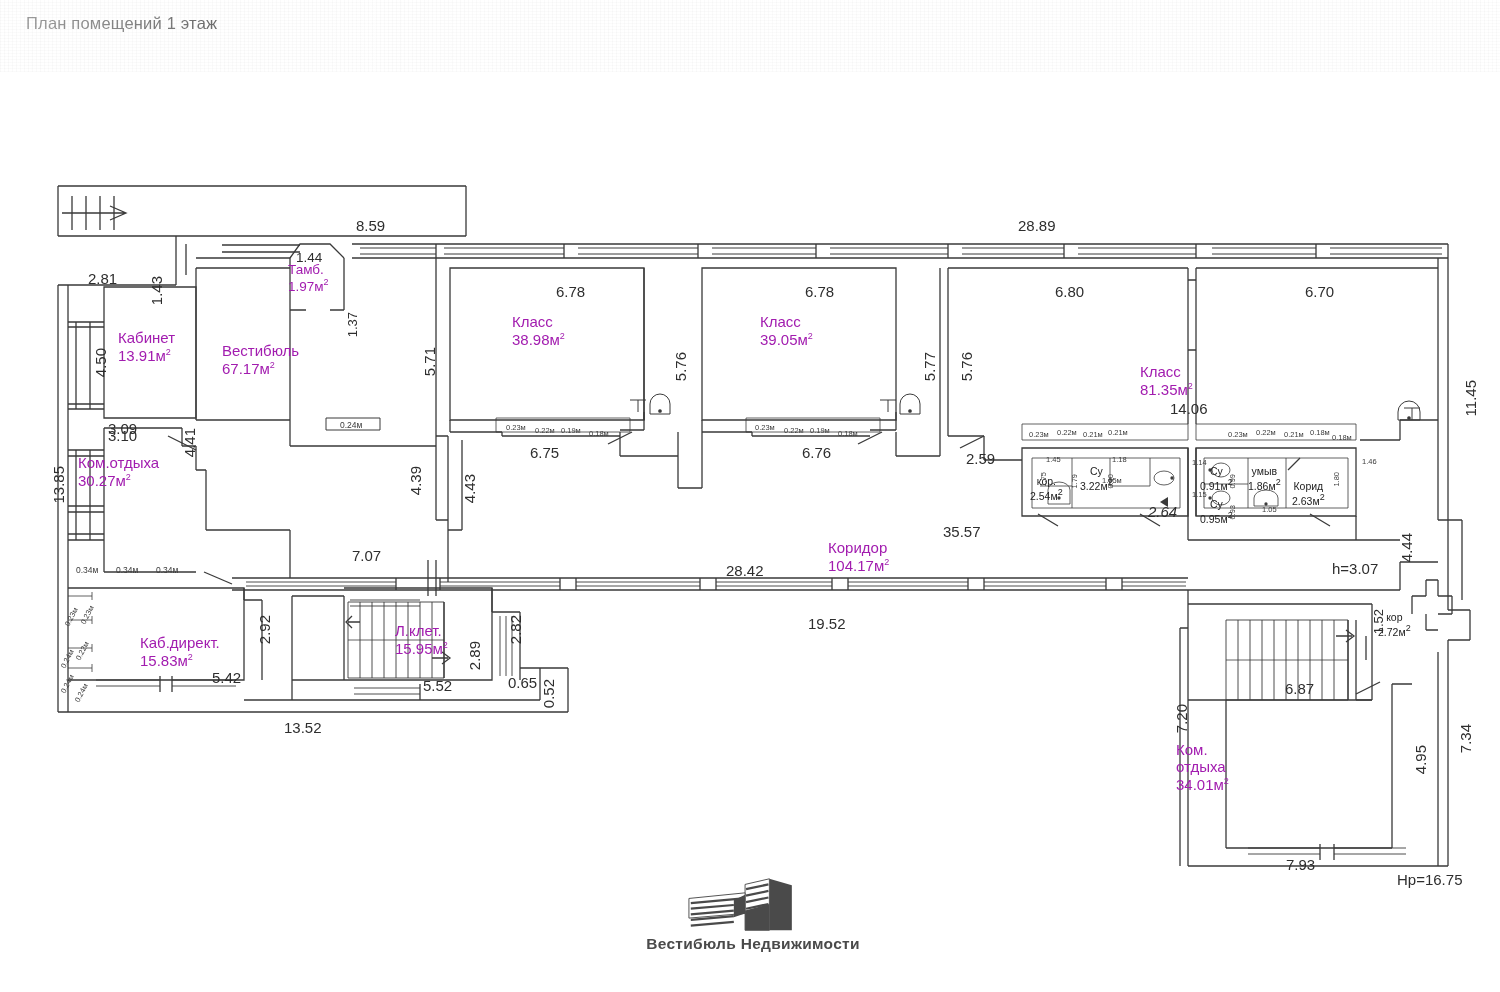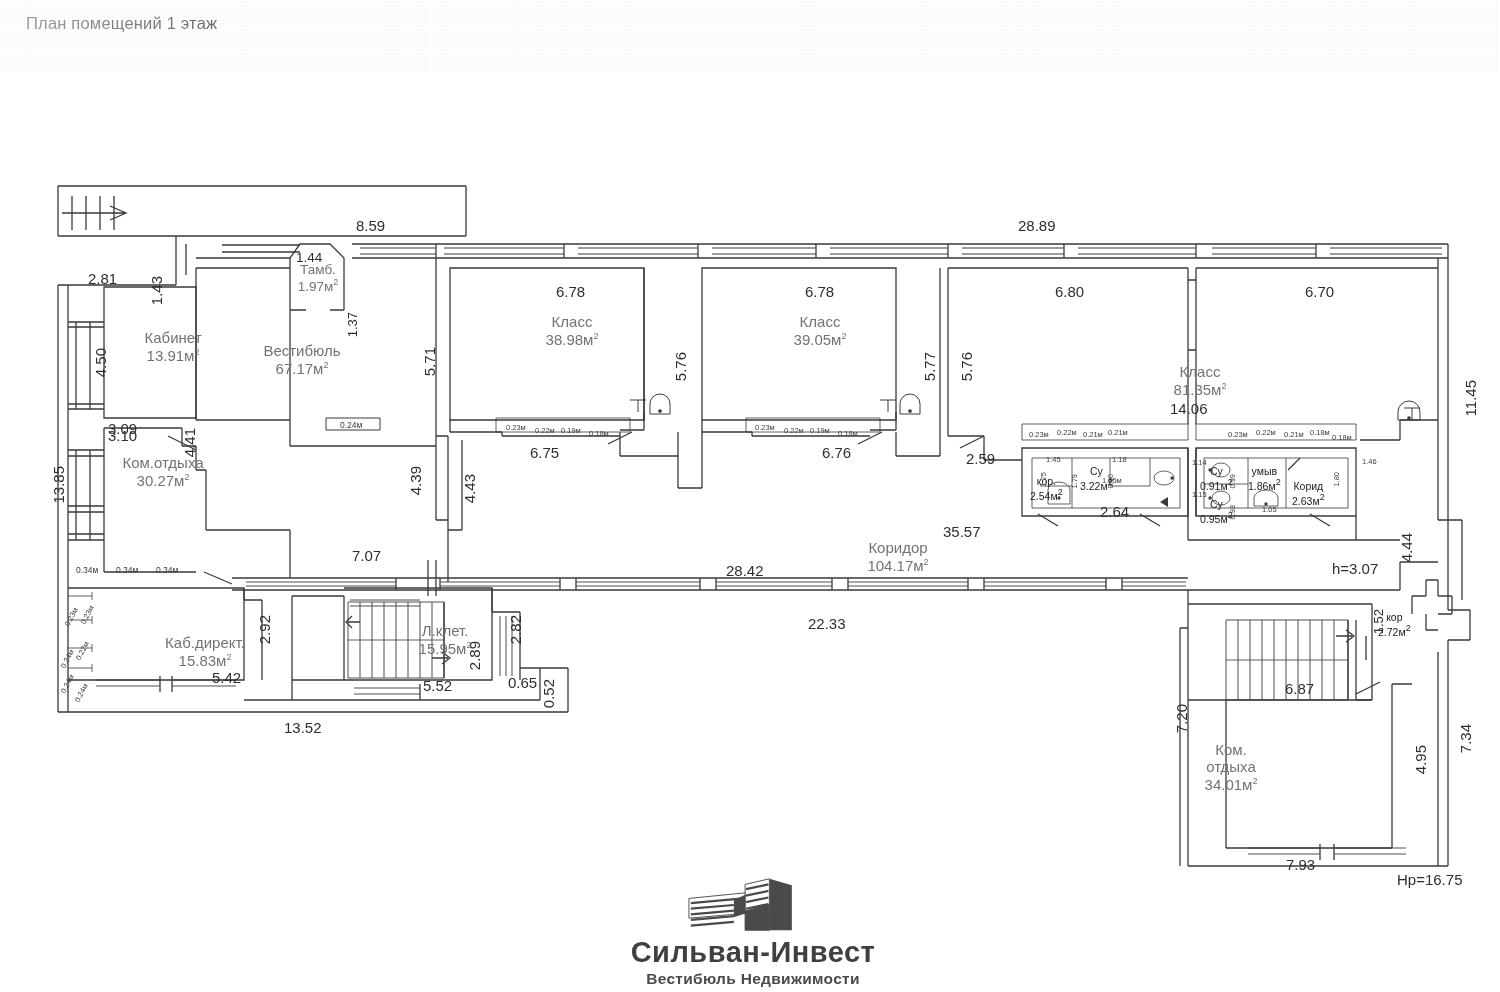--- a/index.html
+++ b/index.html
@@ -22,7 +22,7 @@
   
   .dim{position:absolute;font-size:15px;color:#2e2e2e;white-space:nowrap;}
   .dim.v{transform-origin:0 0;}
-  .room{position:absolute;font-size:15px;color:#737373;text-align:center;white-space:nowrap;line-height:1.12;}
+  .room{position:absolute;font-size:15px;color:#a21caf;white-space:nowrap;line-height:1.12;}
   .room .a{display:block;}
   .sup{font-size:9px;vertical-align:super;}
   .tiny{position:absolute;font-size:7.5px;color:#3a3a3a;white-space:nowrap;}

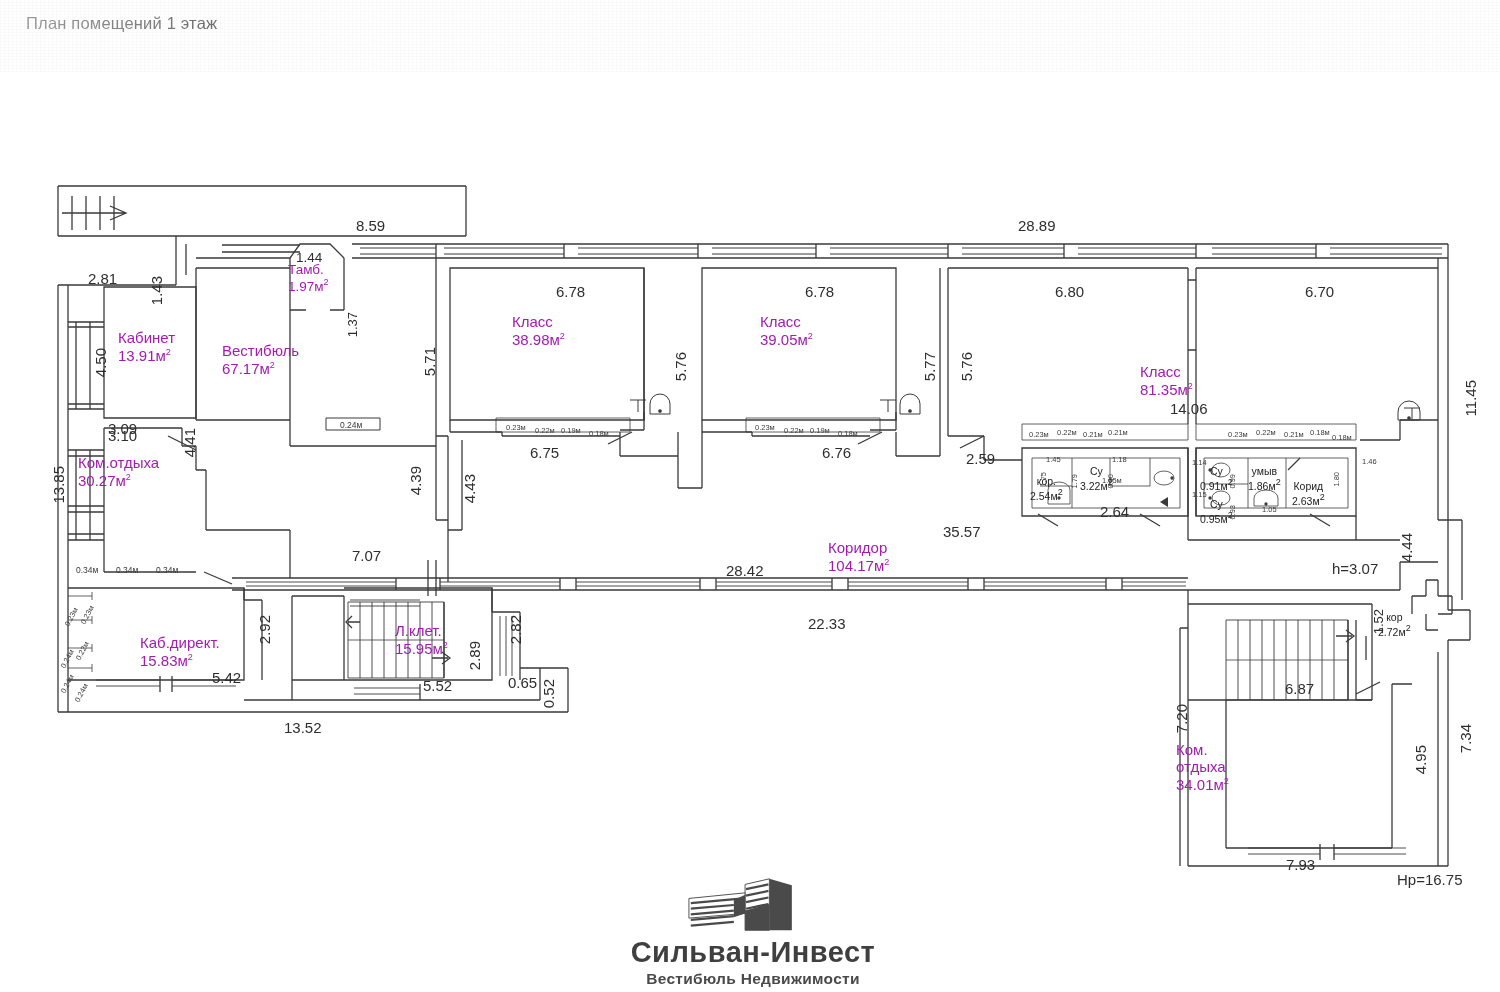--- a/index.html
+++ b/index.html
@@ -378,7 +378,7 @@
   <div class="dim" style="left:108px;top:420px;">3.09</div>
   <div class="dim" style="left:108px;top:427px;">3.10</div>
   <div class="dim" style="left:530px;top:444px;">6.75</div>
-  <div class="dim" style="left:802px;top:444px;margin-left:20px;">6.76</div>
+  <div class="dim" style="left:802px;top:444px;">6.76</div>
   <div class="dim" style="left:1170px;top:400px;">14.06</div>
   <div class="dim" style="left:966px;top:450px;">2.59</div>
   <div class="dim" style="left:1100px;top:503px;">2.64</div>

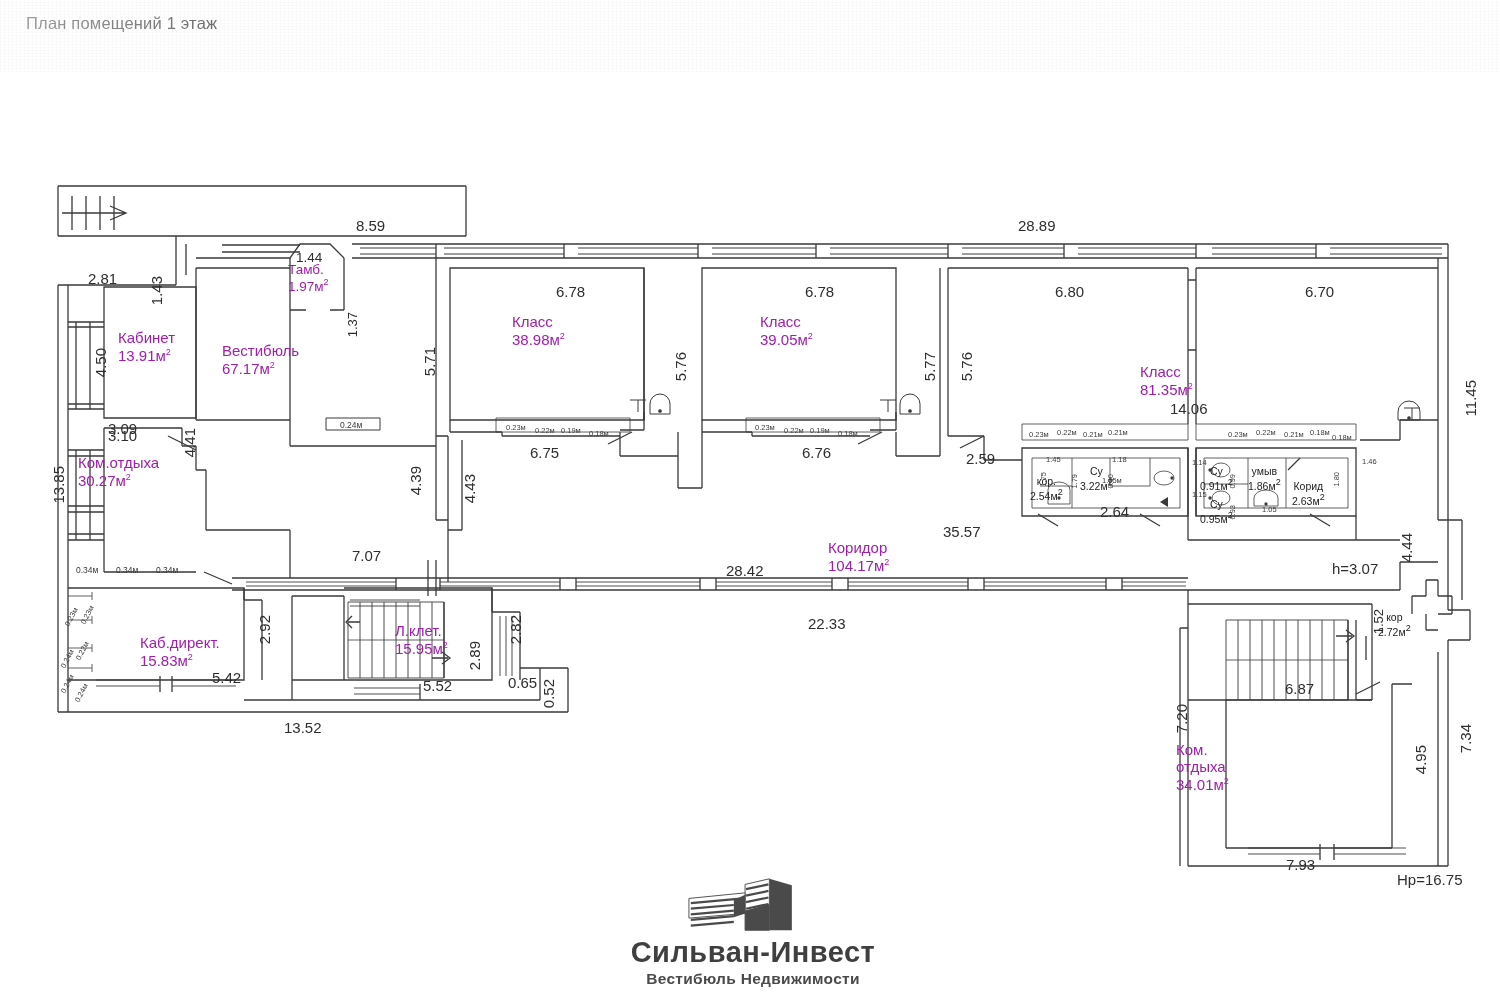--- a/index.html
+++ b/index.html
@@ -381,7 +381,7 @@
   <div class="dim" style="left:802px;top:444px;">6.76</div>
   <div class="dim" style="left:1170px;top:400px;">14.06</div>
   <div class="dim" style="left:966px;top:450px;">2.59</div>
-  <div class="dim" style="left:1100px;top:503px;">2.64</div>
+  <div class="dim" style="left:1148px;top:503px;font-style:italic;">2.64</div>
   <div class="dim" style="left:943px;top:523px;">35.57</div>
   <div class="dim" style="left:352px;top:547px;">7.07</div>
   <div class="dim" style="left:726px;top:562px;">28.42</div>

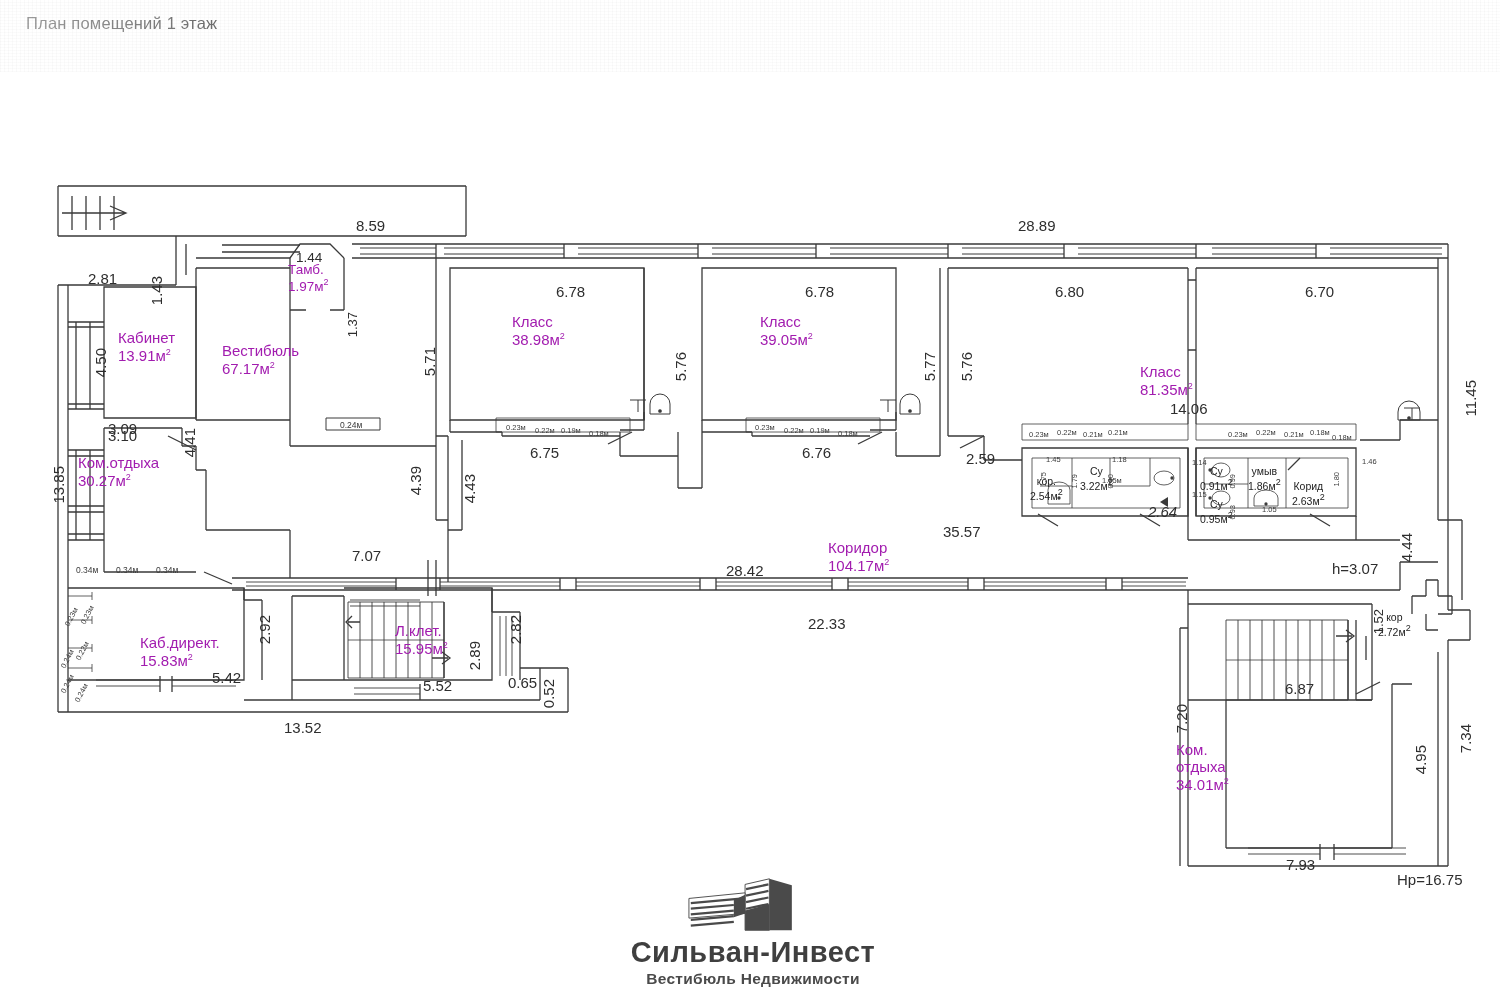--- a/index.html
+++ b/index.html
@@ -385,7 +385,7 @@
   <div class="dim" style="left:943px;top:523px;">35.57</div>
   <div class="dim" style="left:352px;top:547px;">7.07</div>
   <div class="dim" style="left:726px;top:562px;">28.42</div>
-  <div class="dim" style="left:808px;top:615px;">22.33</div>
+  <div class="dim" style="left:808px;top:615px;">19.52</div>
   <div class="dim" style="left:1332px;top:560px;">h=3.07</div>
   <div class="dim" style="left:212px;top:669px;">5.42</div>
   <div class="dim" style="left:423px;top:677px;">5.52</div>

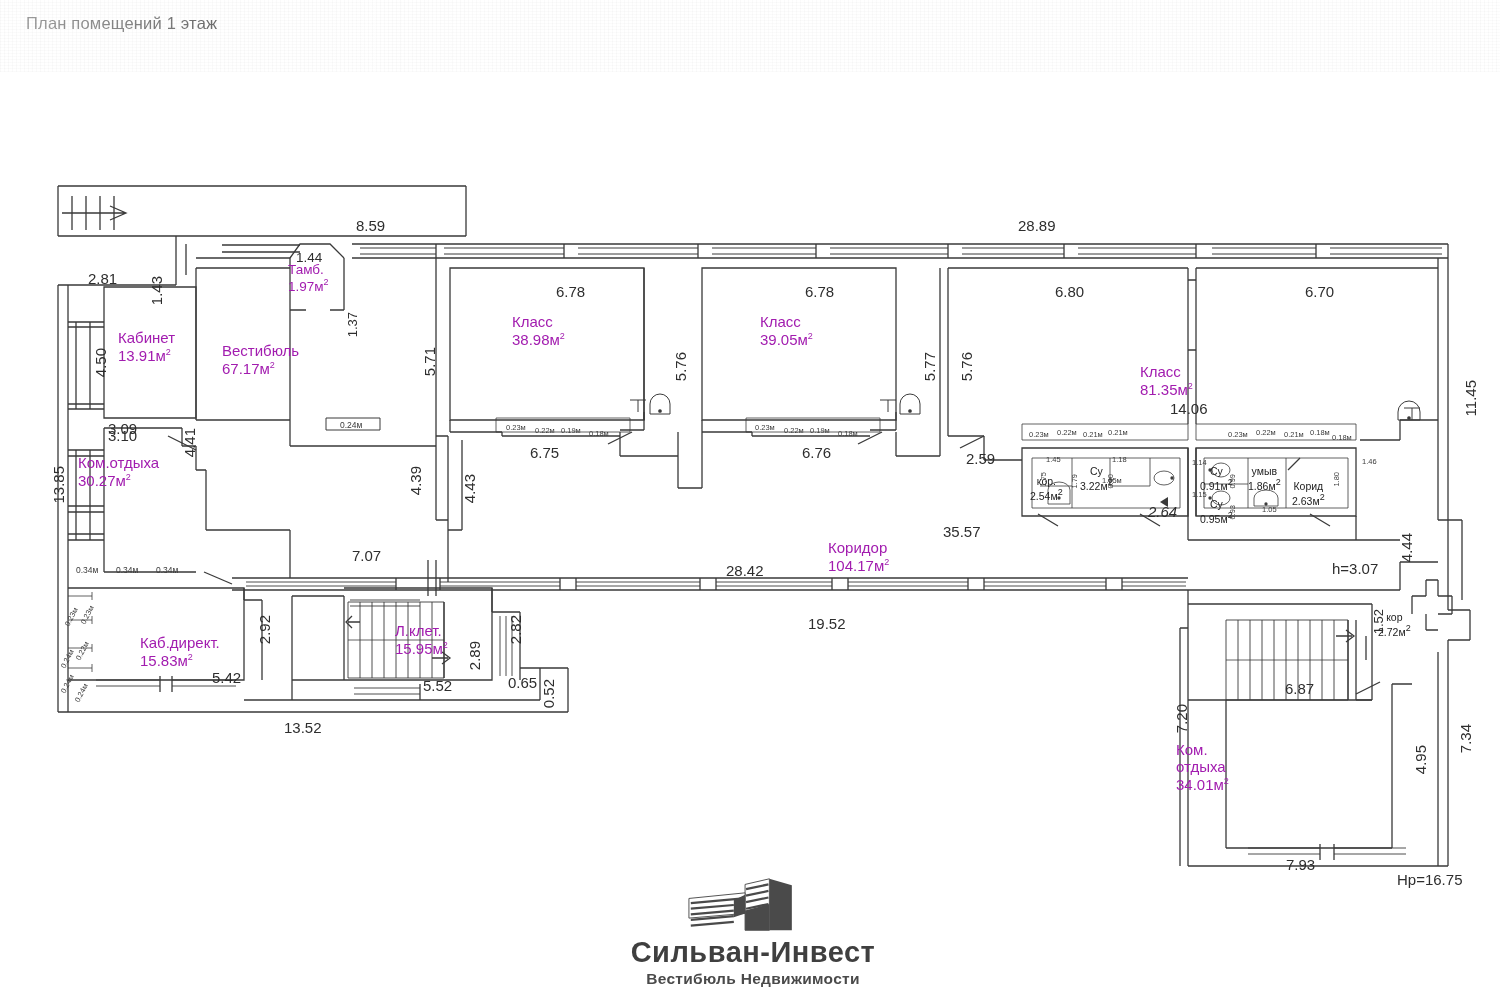--- a/index.html
+++ b/index.html
@@ -487,7 +487,6 @@
     </g>
     <polygon points="80,26 92,20 92,40 80,44" fill="#4a4a4a"></polygon>
   </svg>
-  <div class="brand">Сильван-Инвест</div>
   <div class="sub">Вестибюль Недвижимости</div>
 </div>
 

